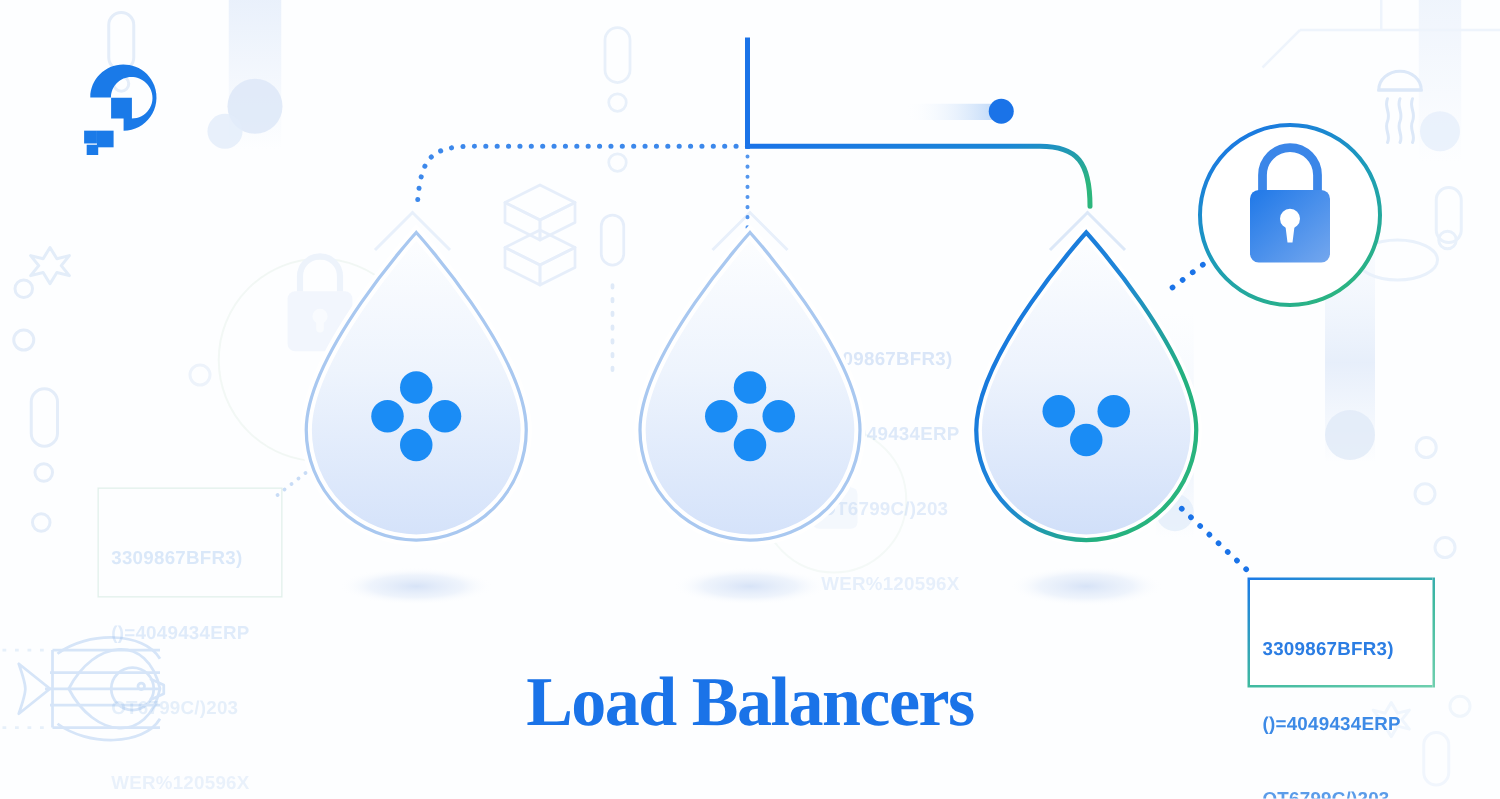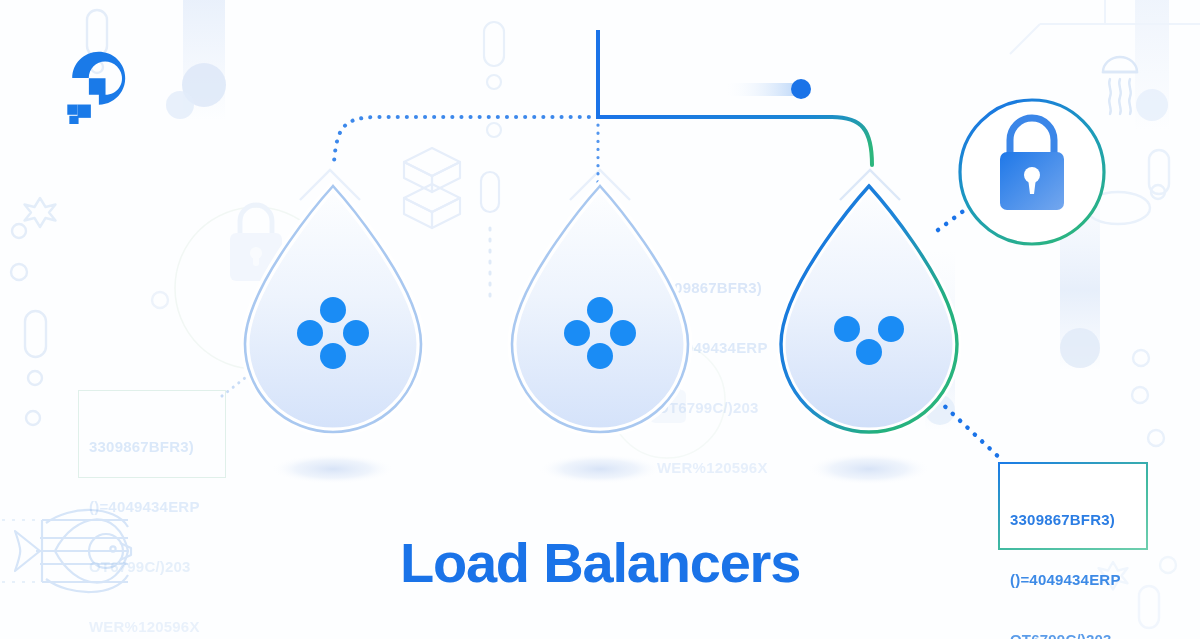--- a/index.html
+++ b/index.html
@@ -84,6 +84,7 @@
     letter-spacing:-1.2px;
     color:#1a73e8;
     z-index:8;
+    font-family:Liberation Serif, serif;
   }
 </style>
 </head>

